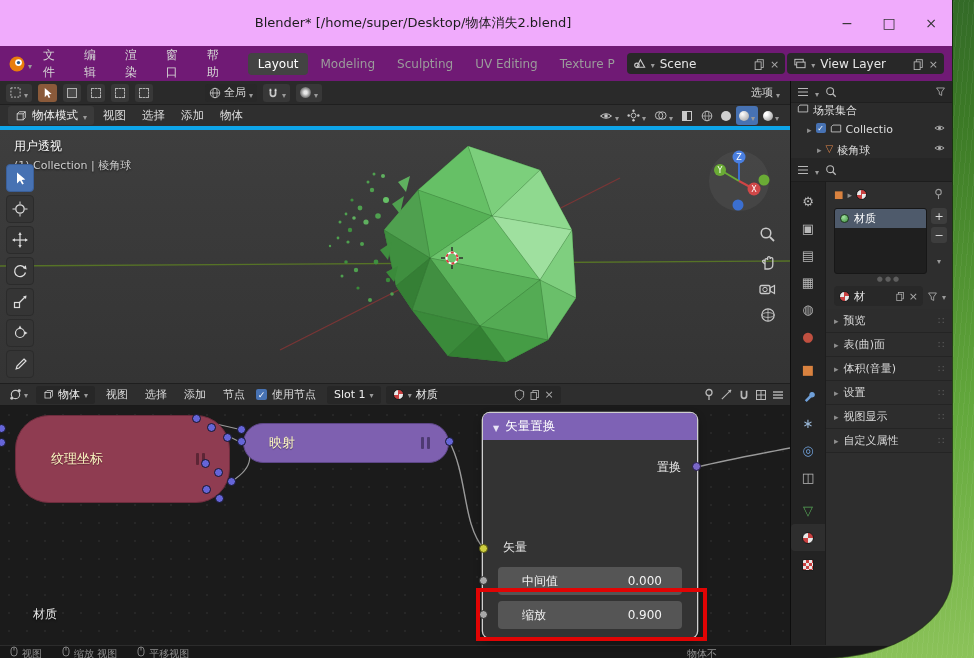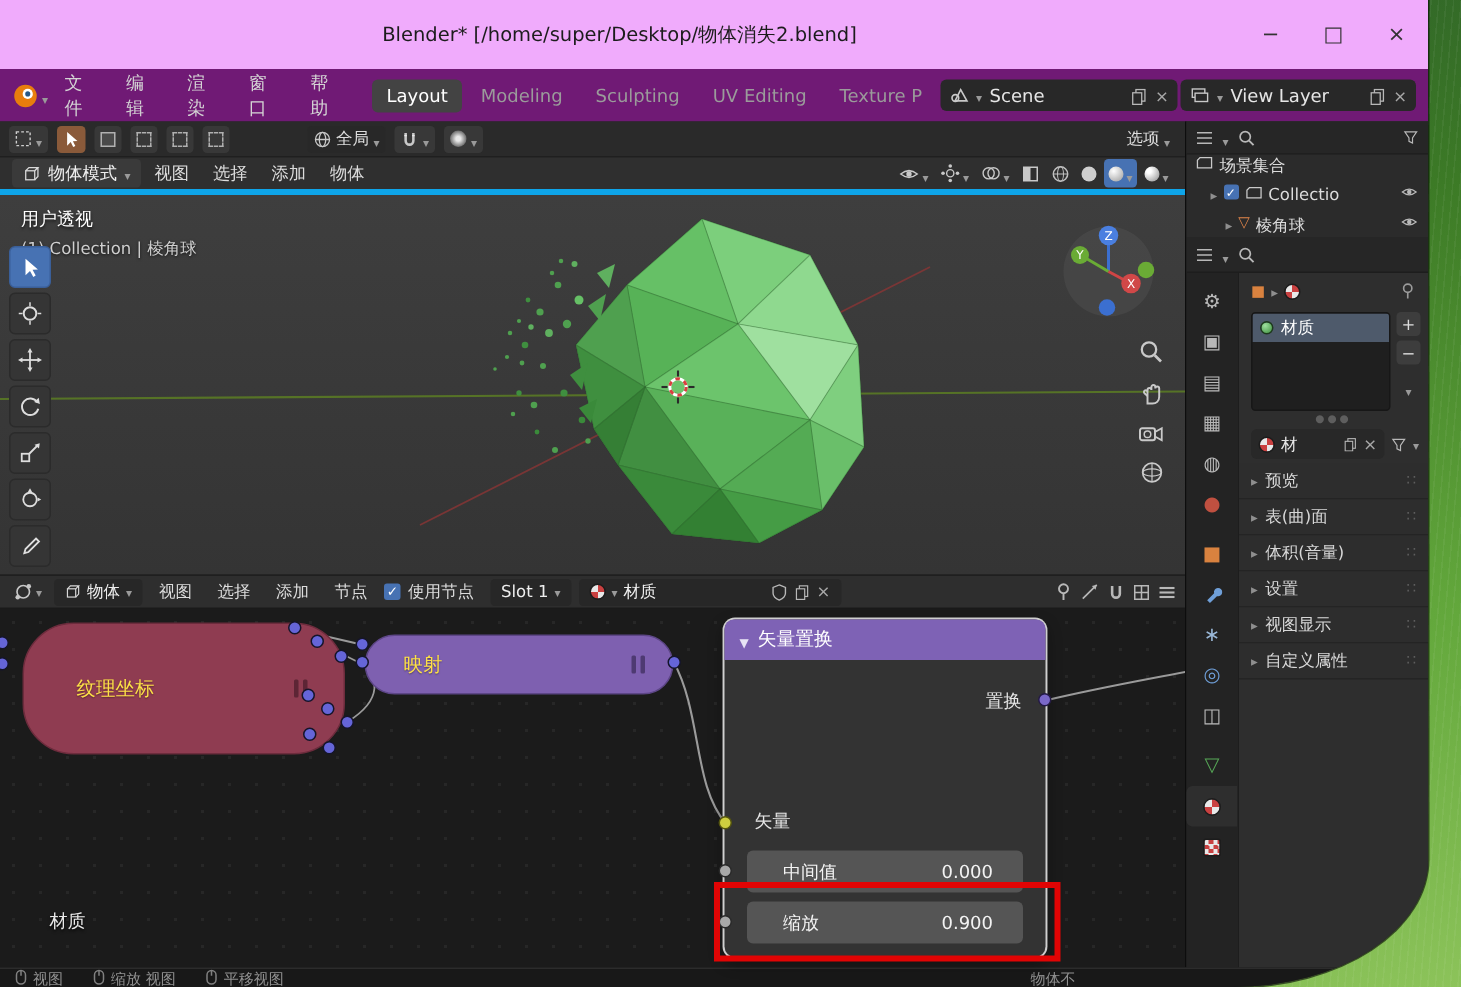--- a/index.html
+++ b/index.html
@@ -77,7 +77,7 @@
     background-image:radial-gradient(rgba(255,255,255,.05) 1px,transparent 1px); background-size:18px 18px; }
   .wires { position:absolute; inset:0; z-index:1; }
   .node-pill { position:absolute; z-index:2; border-radius:34px; display:flex; align-items:center; }
-  .pill-label { font-size:13px; color:#fde047; text-shadow:0 1px 1px rgba(0,0,0,.4); }
+  .pill-label { font-size:13px; color:#fef9c3; text-shadow:0 1px 1px rgba(0,0,0,.4); }
   .marks { display:flex; gap:3px; position:absolute; top:50%; transform:translateY(-50%); }
   .marks i { width:3px; height:12px; border-radius:1px; display:block; }
   .nsock { position:absolute; width:9px; height:9px; border-radius:50%; background:#6565d8;

